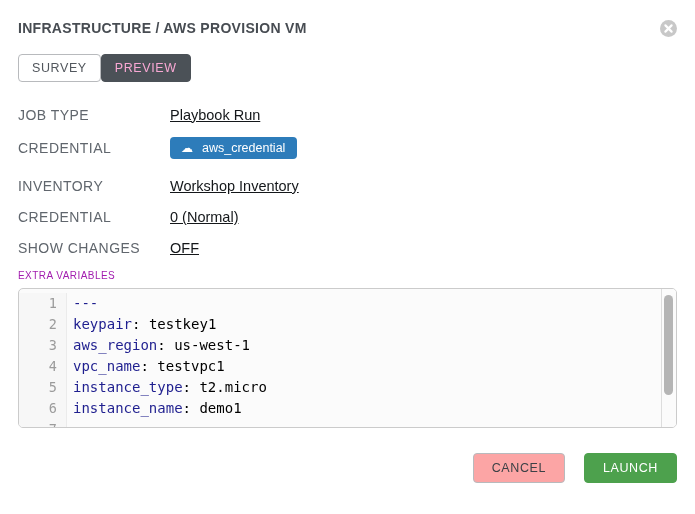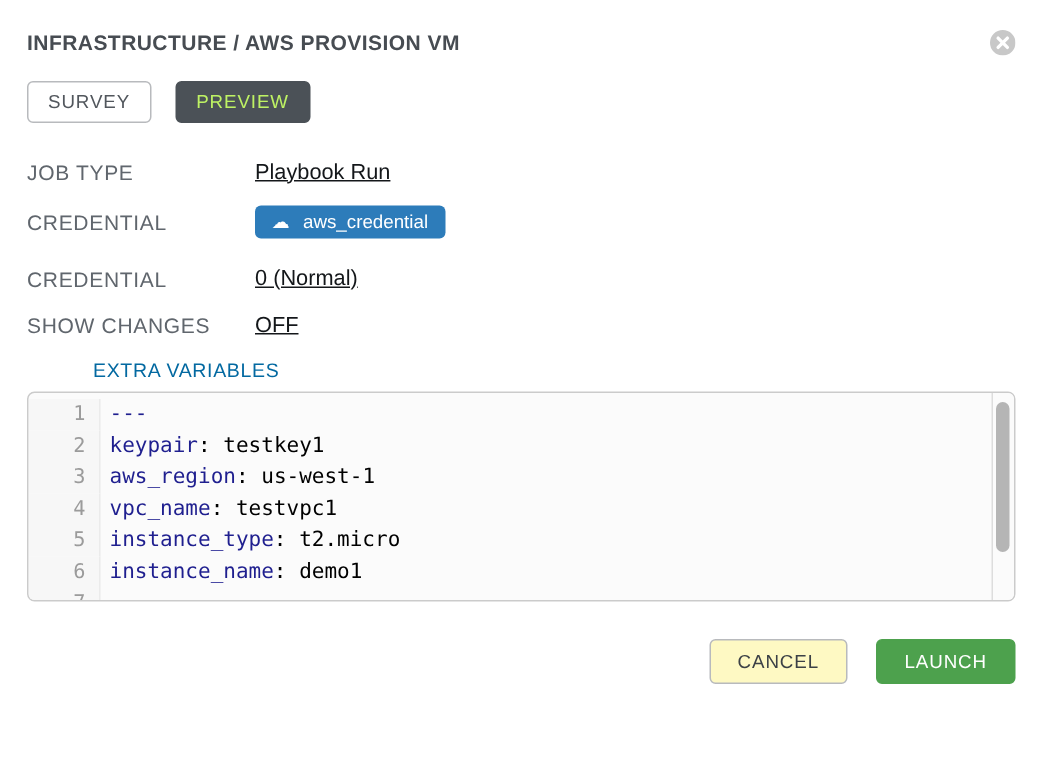--- a/index.html
+++ b/index.html
@@ -24,7 +24,7 @@
   .close-btn svg { display: block; }
 
   
-  .tabs { margin-top: 17px; display: flex; gap: 16px; }
+  .tabs { margin-top: 17px; display: flex; }
   .tab {
     font-family: "Liberation Sans", sans-serif;
     font-size: 12.5px; letter-spacing: 0.6px; font-weight: 500;

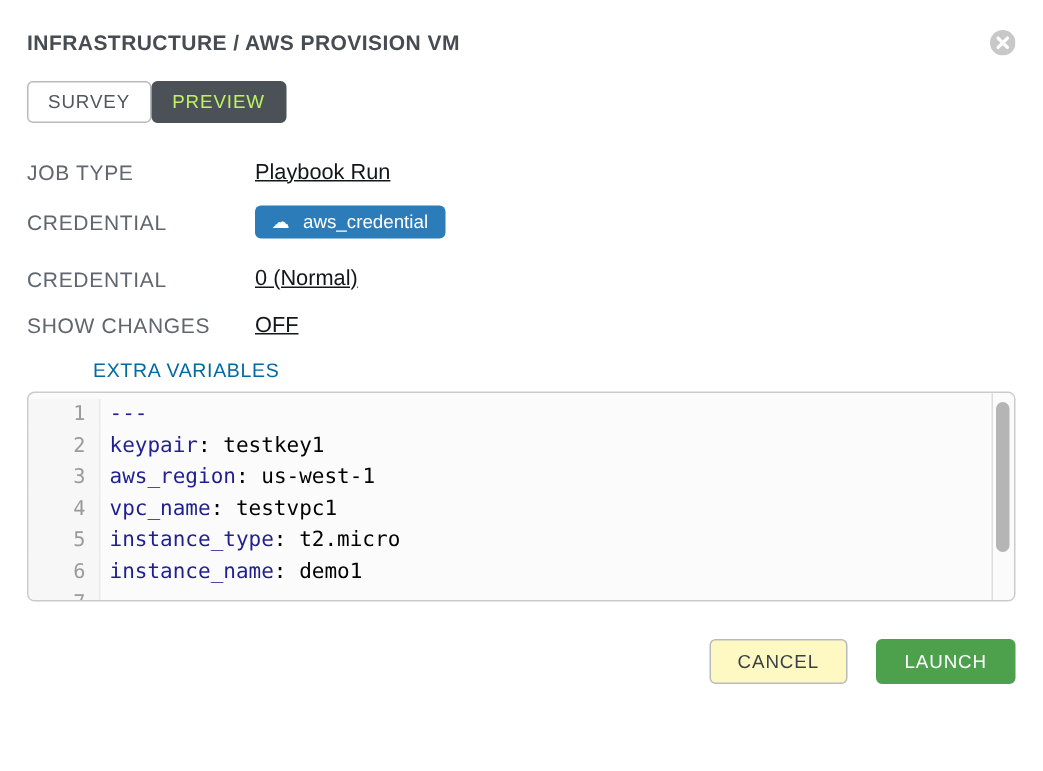--- a/index.html
+++ b/index.html
@@ -33,7 +33,7 @@
   }
   .tab.active {
     background: var(--tab-active-bg, #4b5157);
-    color: #bef264; border: 1px solid var(--tab-active-bg, #4b5157);
+    color: #f9a8d4; border: 1px solid var(--tab-active-bg, #4b5157);
   }
 
   

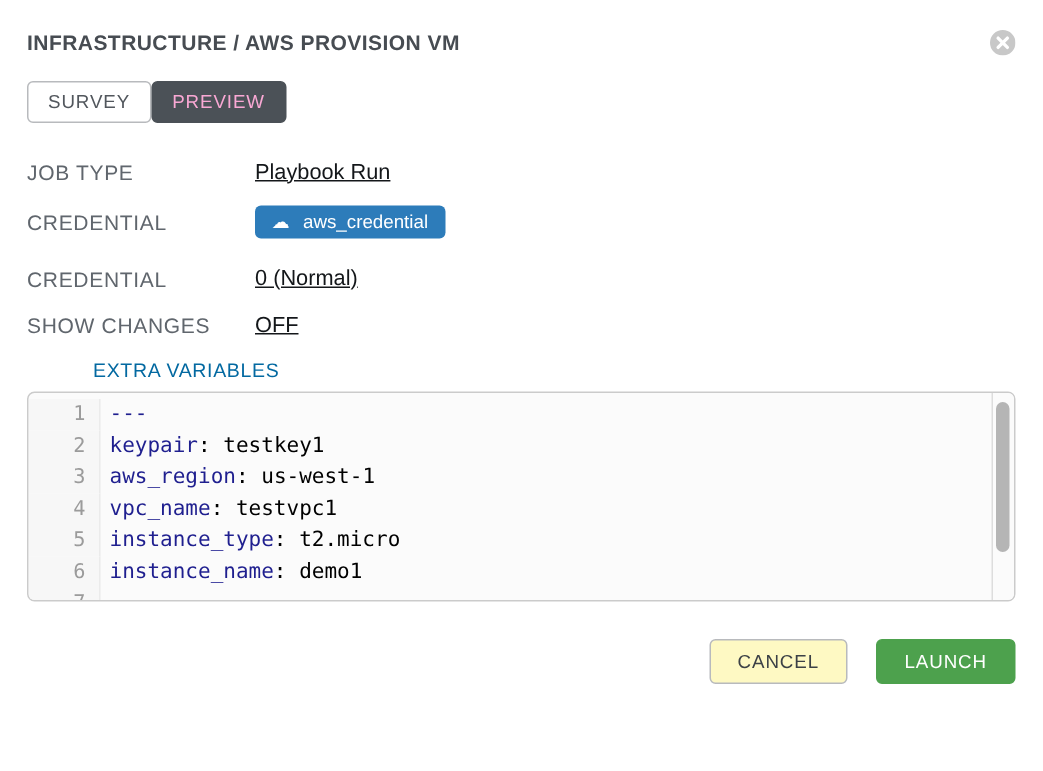--- a/index.html
+++ b/index.html
@@ -130,6 +130,10 @@
       </button>
     </div>
 
+    <div class="row">
+      <div class="row-label">INVENTORY</div>
+      <div class="row-value">Workshop Inventory</div>
+    </div>
 
     <div class="row">
       <div class="row-label">CREDENTIAL</div>

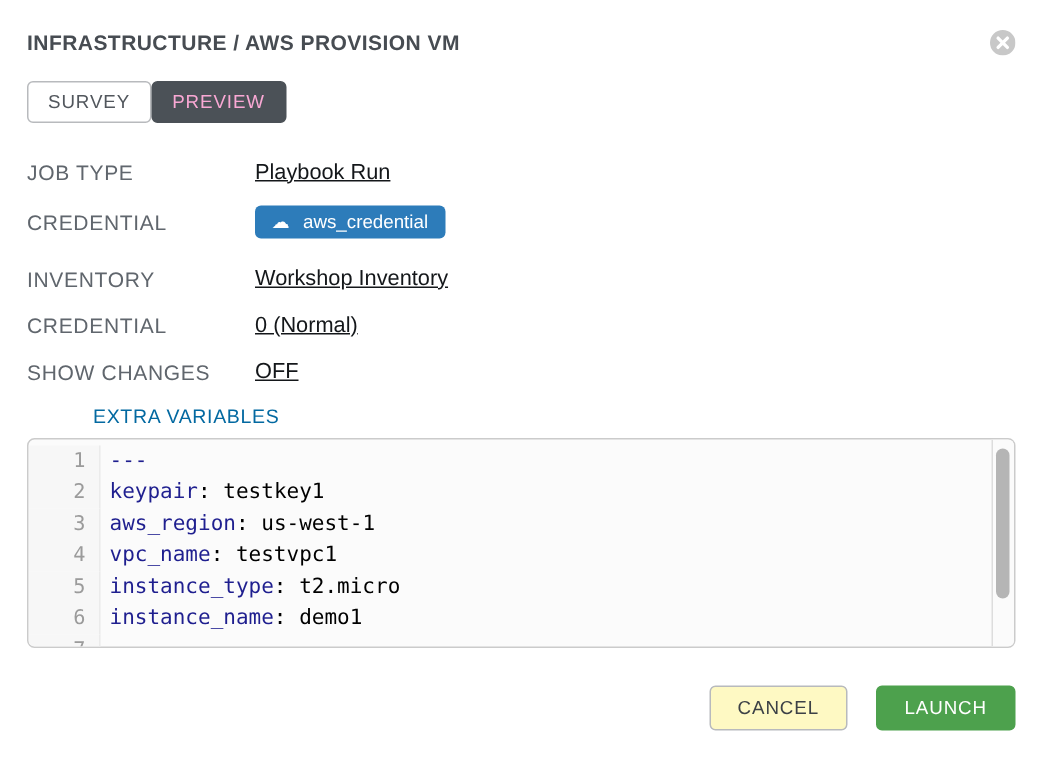--- a/index.html
+++ b/index.html
@@ -53,7 +53,7 @@
   .cloud-icon { font-size: 12px; line-height: 1; }
 
   
-  .extra-label { font-size: 13px; color: #0369a1; letter-spacing: 0.45px; margin-bottom: 7px; margin-left: 44px; }
+  .extra-label { font-size: 10px; color: #a21caf; letter-spacing: 0.45px; margin-bottom: 7px; }
   .editor {
     position: relative; height: 140px; overflow: hidden;
     border: 1px solid #cbcbcb; border-radius: 5px; background: #fbfbfb;

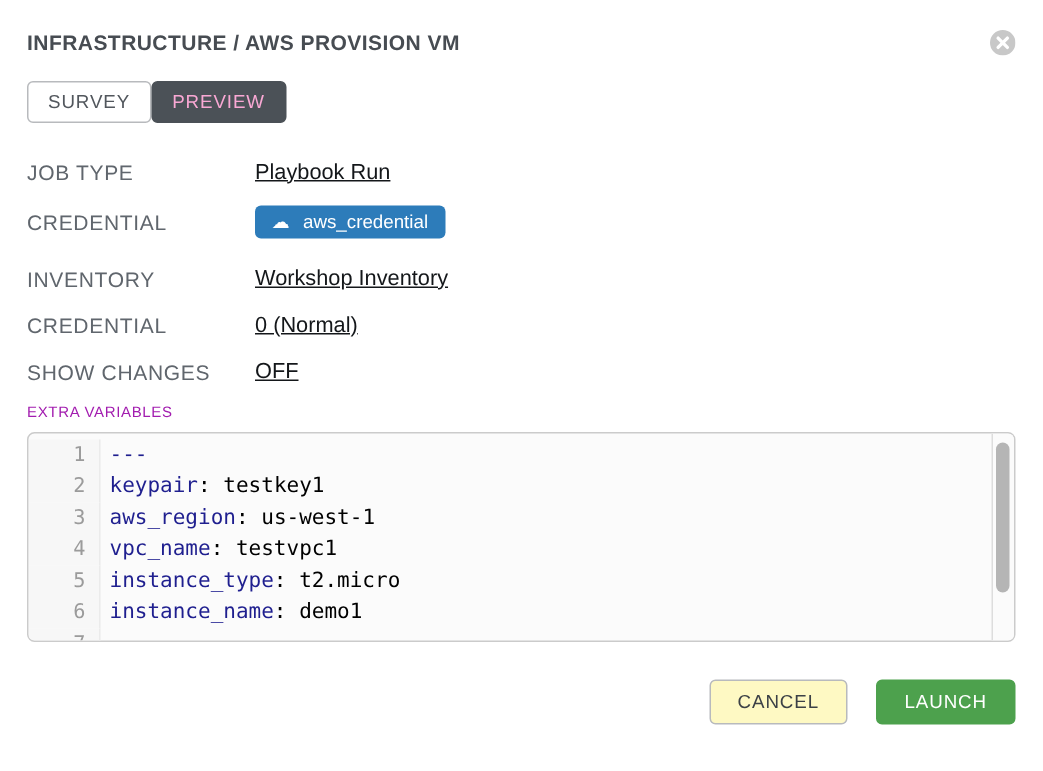--- a/index.html
+++ b/index.html
@@ -90,7 +90,7 @@
     font-size: 12.5px; letter-spacing: 0.6px; font-weight: 500;
     padding: 7px 18px; border-radius: 4px; cursor: pointer;
   }
-  .btn-cancel { background: #fef9c3; color: #3c4146; border: 1px solid #b8babd; }
+  .btn-cancel { background: #fca5a5; color: #3c4146; border: 1px solid #b8babd; }
   .btn-launch { background: var(--launch-green, #4da14d); color: #ffffff; border: 1px solid var(--launch-green, #4da14d); }
 </style>
 </head>

